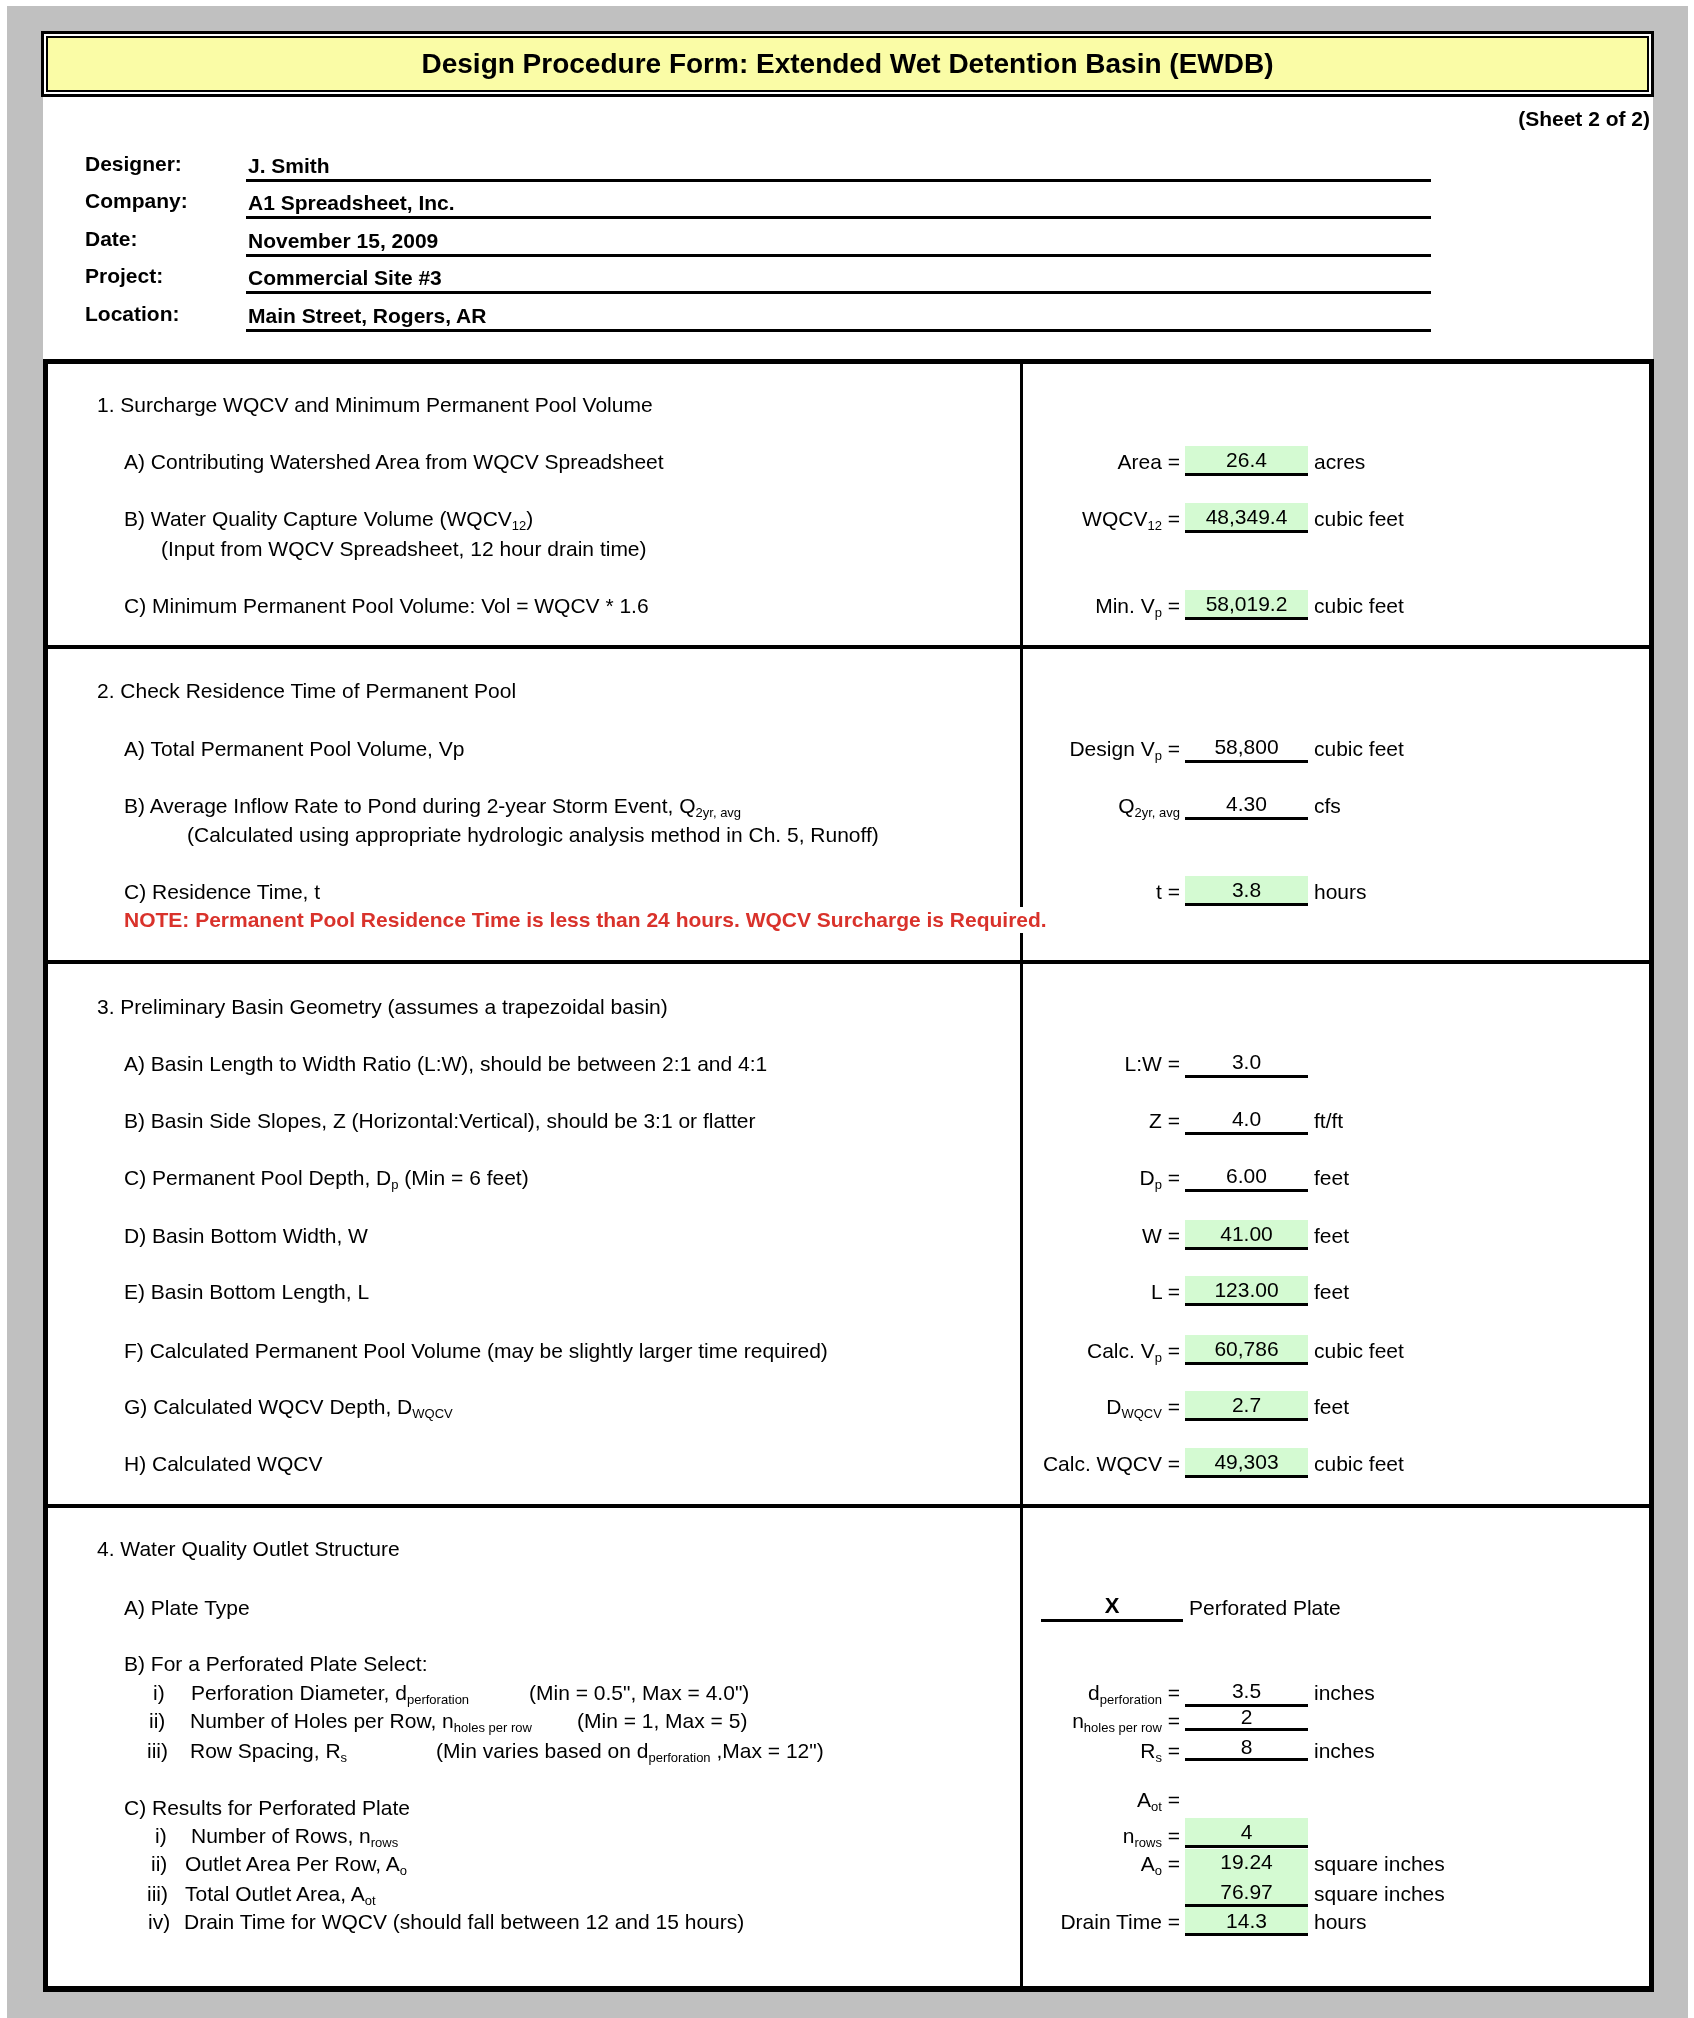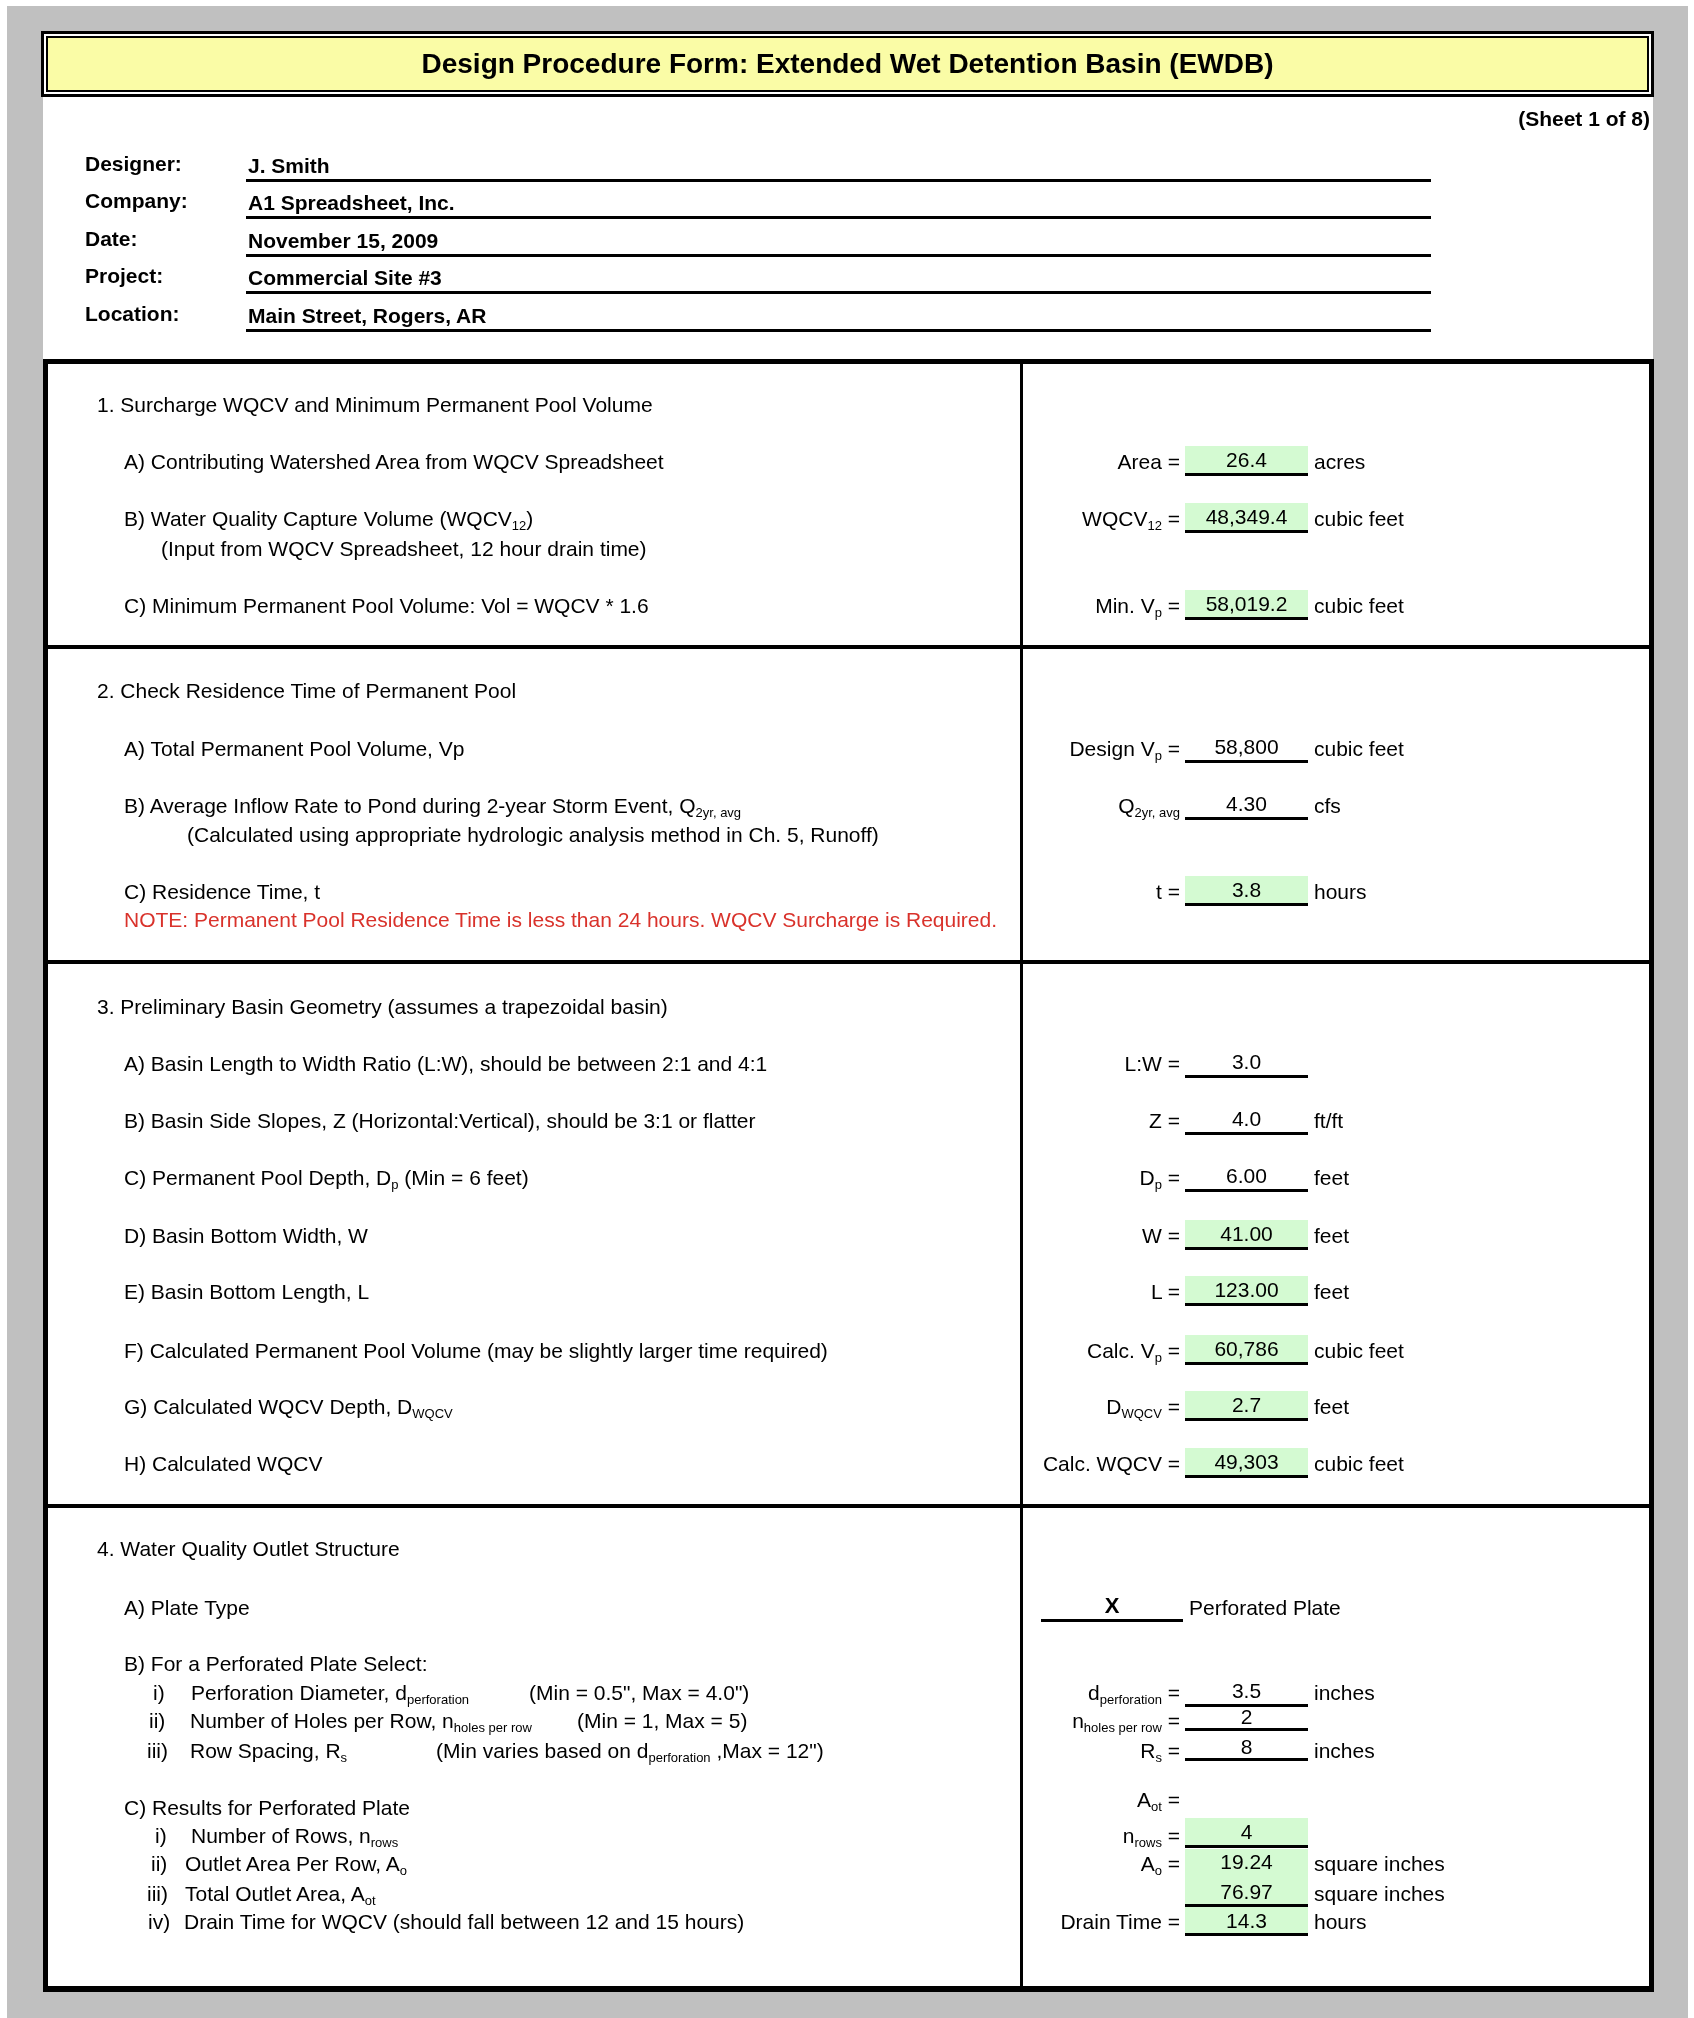--- a/index.html
+++ b/index.html
@@ -51,7 +51,7 @@
 <div class="title-box">
   <div class="title-inner">Design Procedure Form:  Extended Wet Detention Basin (EWDB)</div>
 </div>
-<div class="sheet">(Sheet 1 of 8)</div>
+<div class="sheet">(Sheet 2 of 2)</div>
 
 <div class="hdr-label" style="top:152px">Designer:</div>
 <div class="hdr-value" style="top:154px">J. Smith</div>

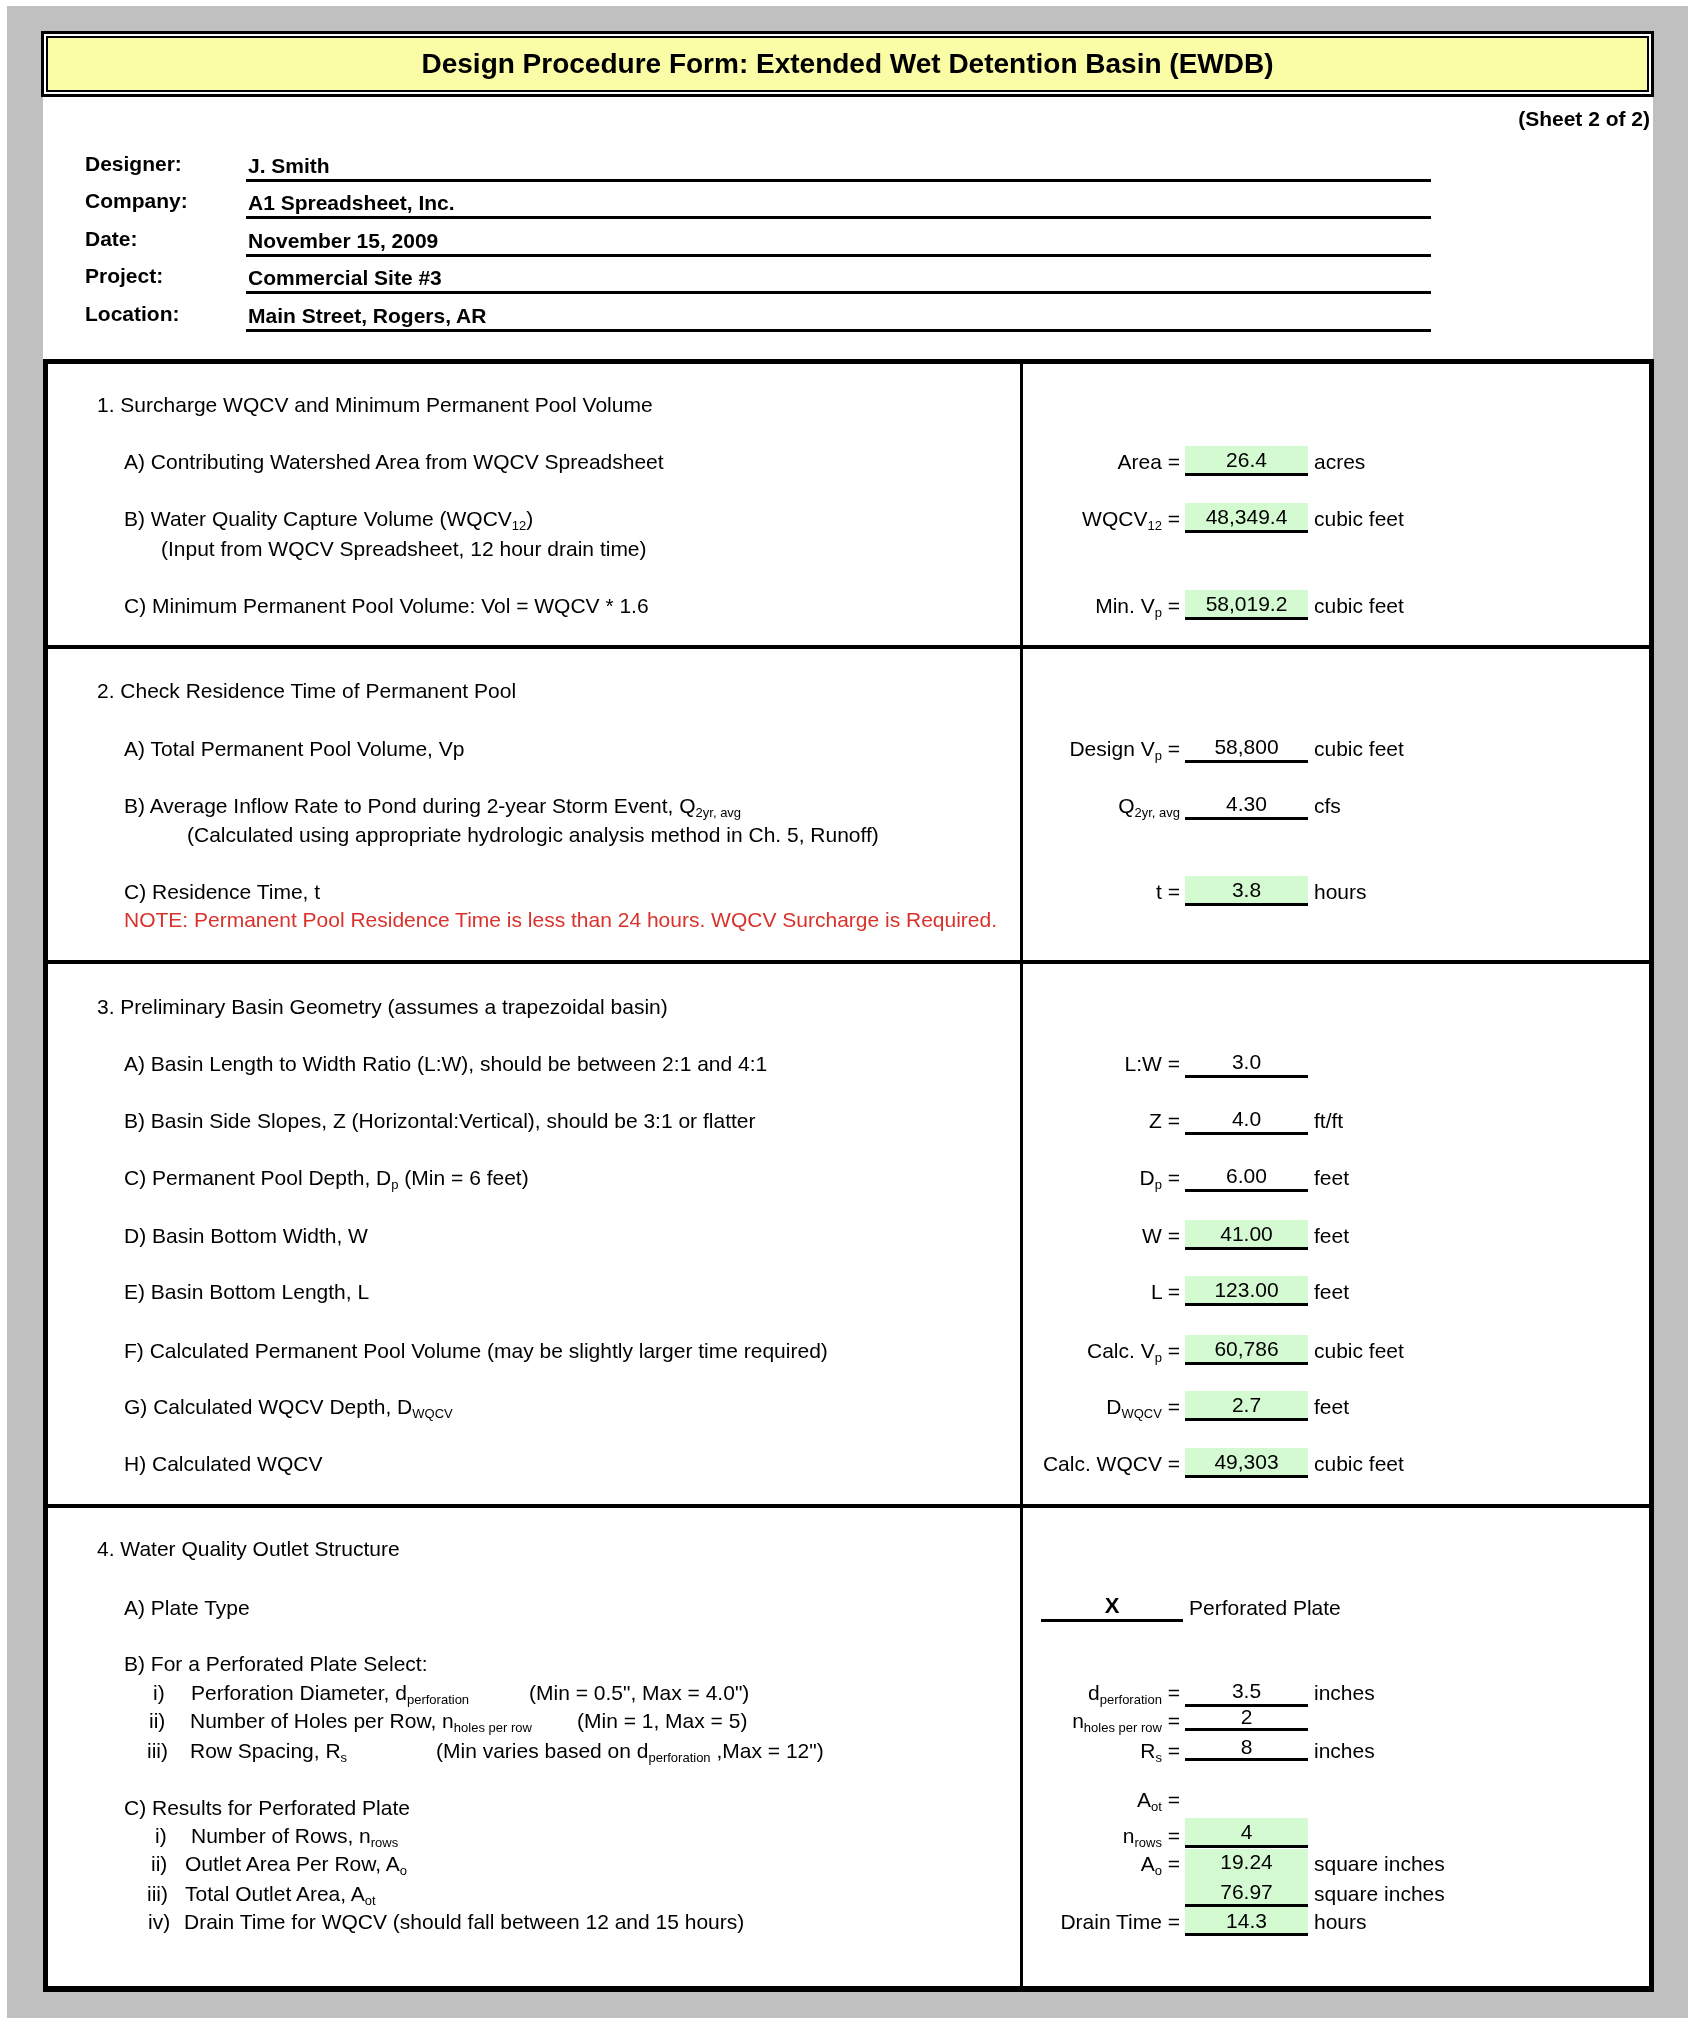--- a/index.html
+++ b/index.html
@@ -32,7 +32,7 @@
   .vline { position:absolute; left:1020px; width:3px; background:#000; }
 
   .t { position:absolute; font-size:21px; white-space:nowrap; line-height:26px; }
-  .red { color:#d9322b; font-weight:normal; }
+  .red { color:#d9322b; font-weight:bold; }
   sub { font-size:13px; vertical-align:-4px; line-height:0; }
   .lbl { position:absolute; right:514px; text-align:right; font-size:21px; white-space:nowrap; line-height:26px; }
   .val { position:absolute; left:1185px; width:123px; height:30px; box-sizing:border-box; border-bottom:3px solid #000; text-align:center; font-size:21px; line-height:28px; }

